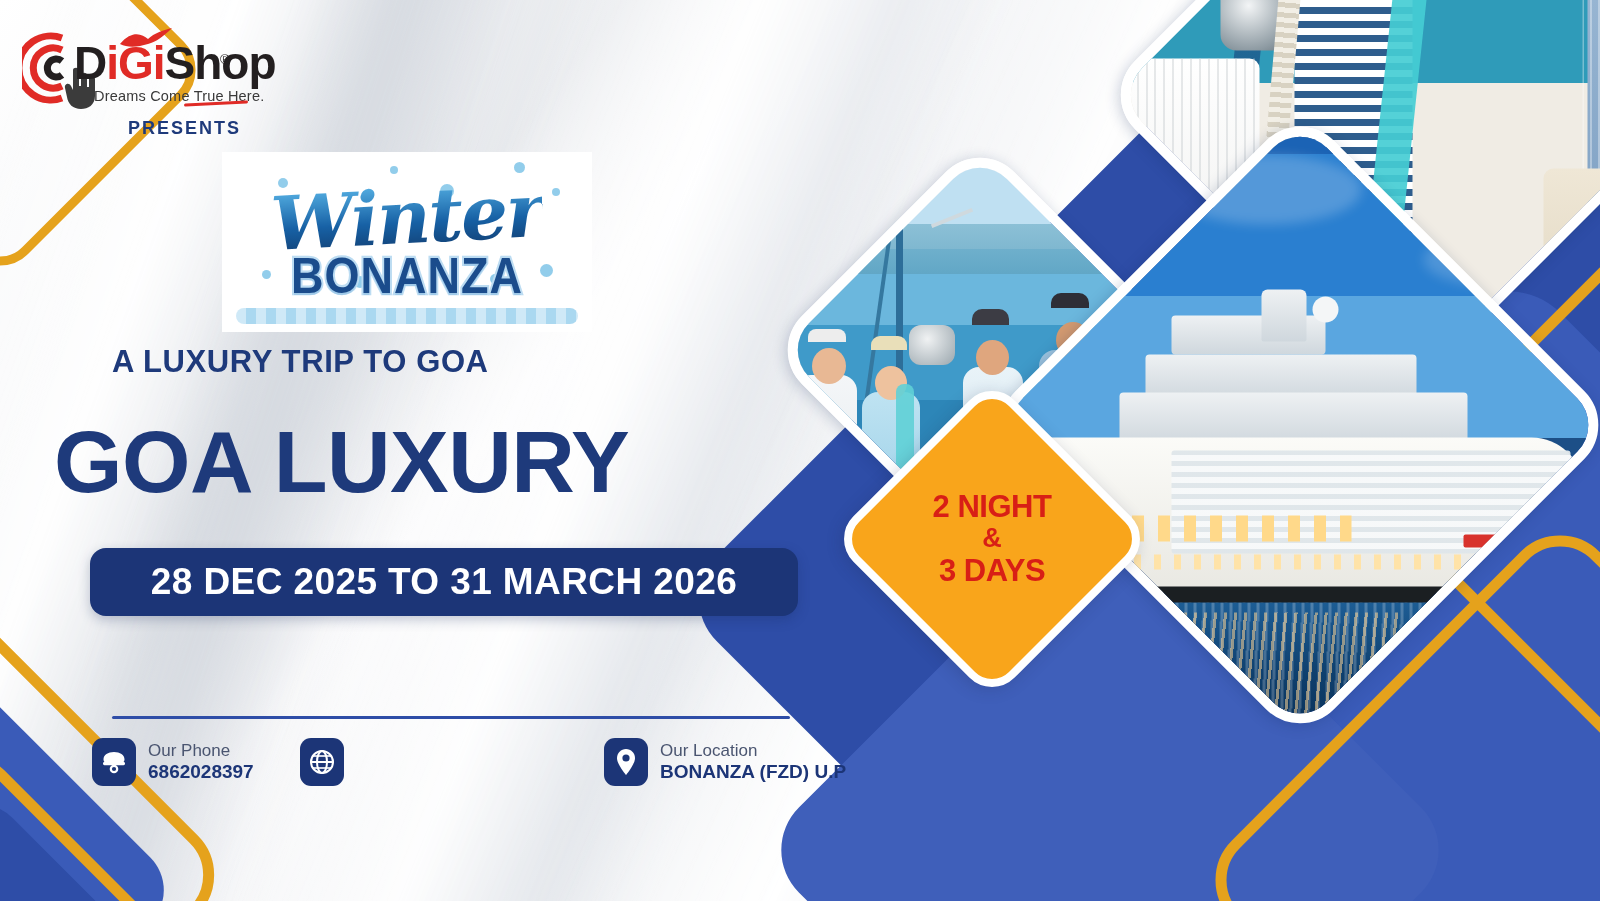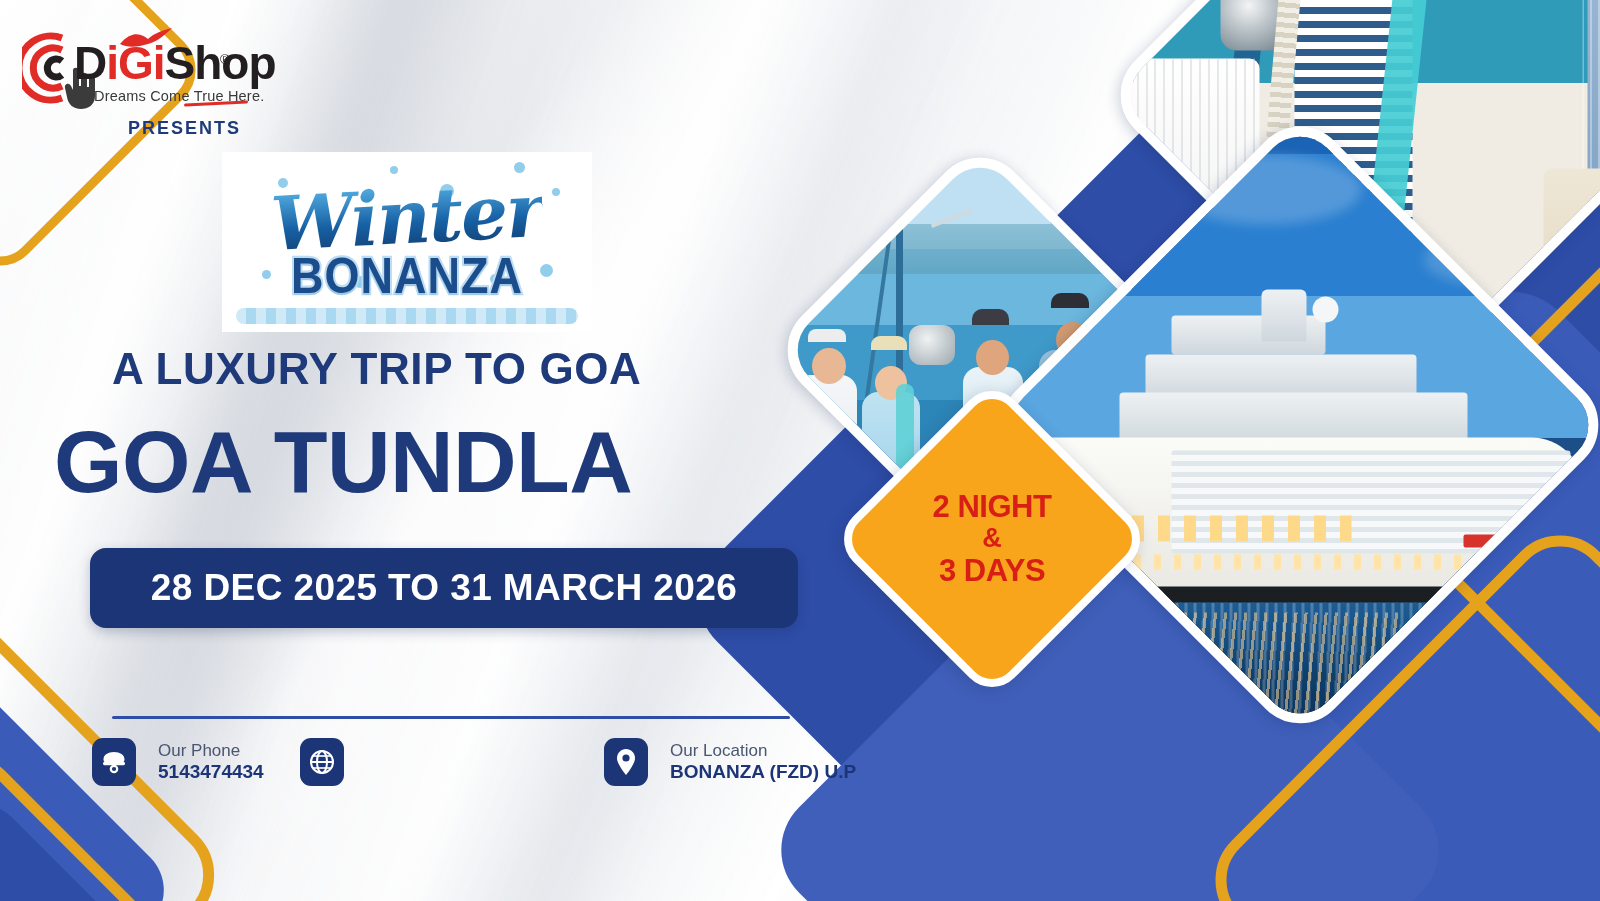--- a/index.html
+++ b/index.html
@@ -192,7 +192,7 @@
   
   .h-sub {
     position:absolute; top:344px; left:112px;
-    font-size:44px; font-weight:bold; letter-spacing:.6px;
+    font-size:31px; font-weight:bold; letter-spacing:.6px;
     color:#1E3A7B; white-space:nowrap;
   }
   .h-main {

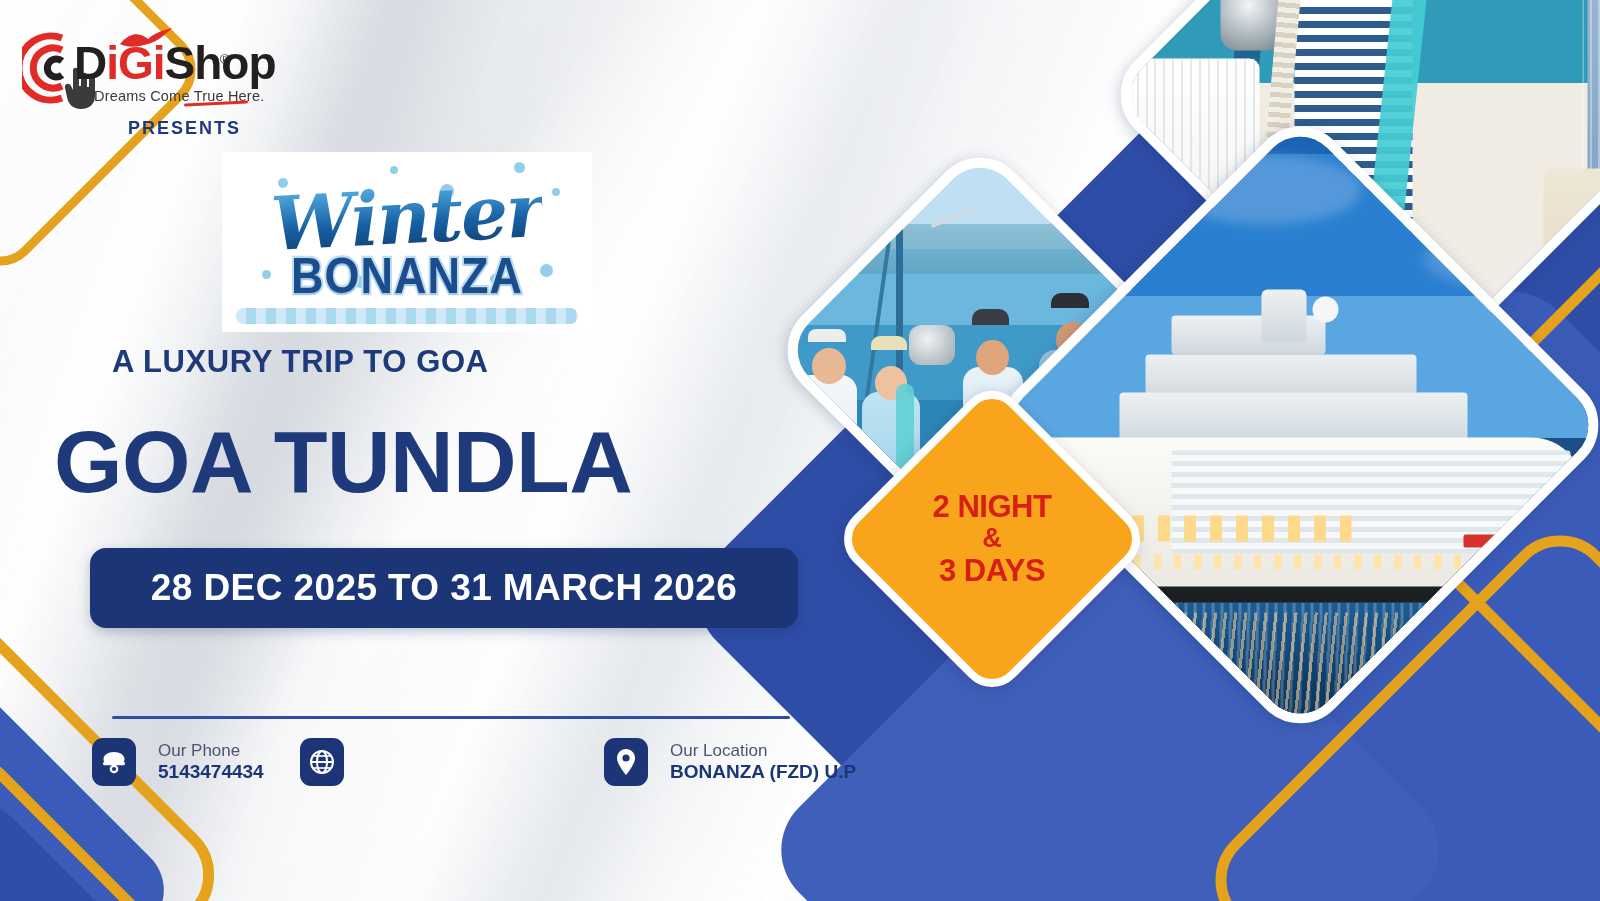--- a/index.html
+++ b/index.html
@@ -389,7 +389,7 @@
   </div>
 
   <div class="h-sub">A LUXURY TRIP TO GOA</div>
-  <div class="h-main">GOA TUNDLA</div>
+  <div class="h-main">GOA LUXURY</div>
 
   <div class="date-pill">
     <span class="date-text">28 DEC 2025 TO 31 MARCH 2026</span>

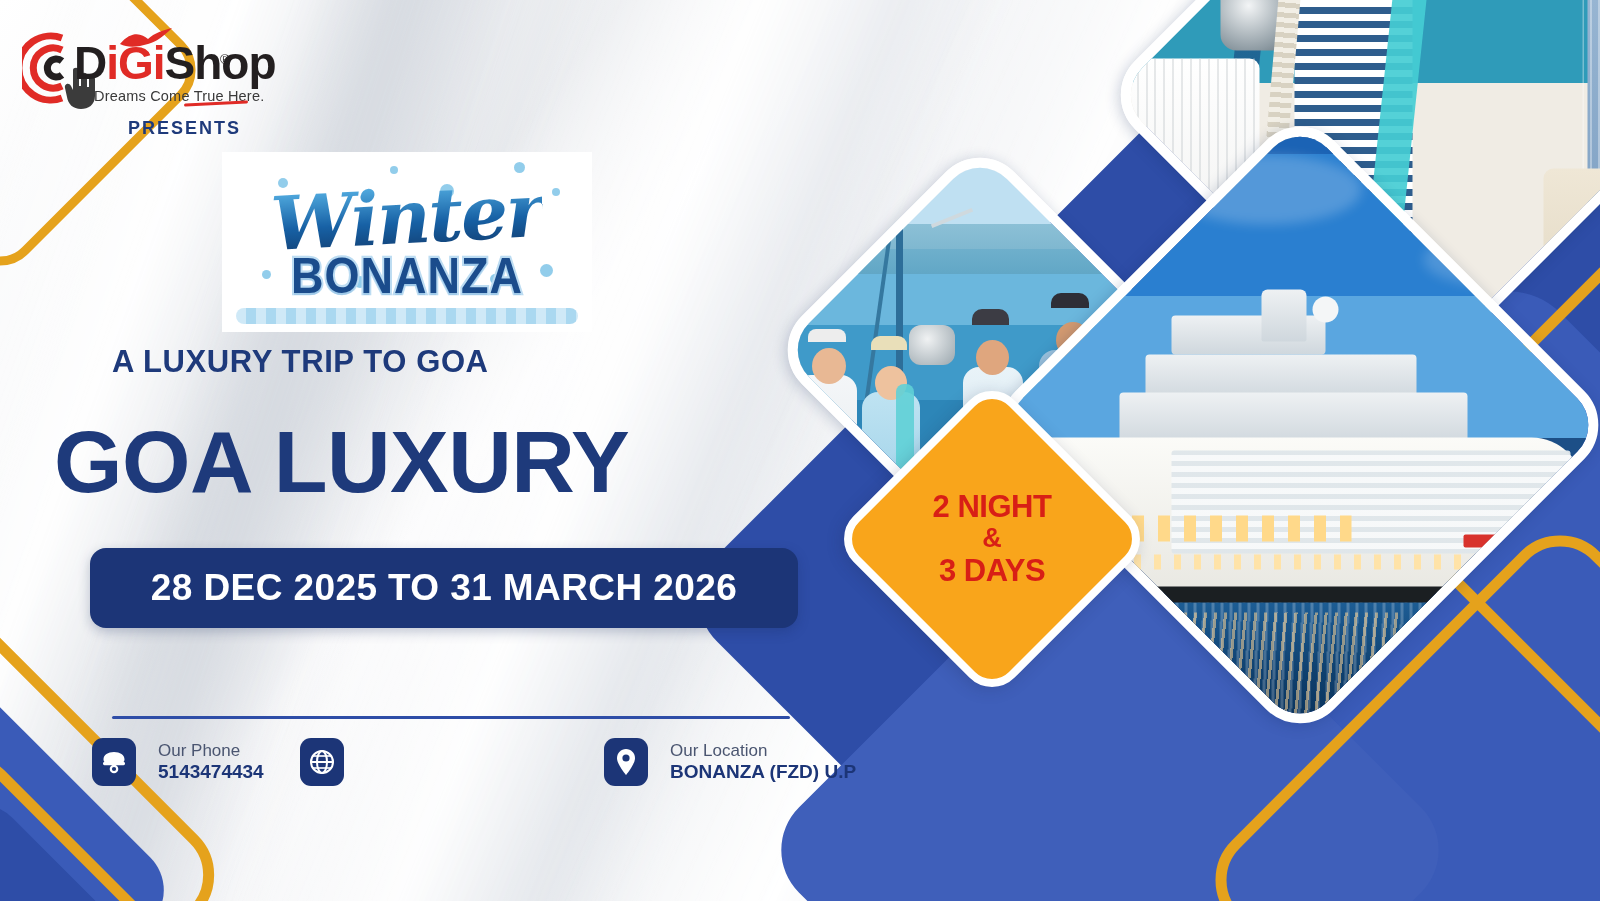--- a/index.html
+++ b/index.html
@@ -203,7 +203,7 @@
 
   
   .date-pill {
-    position:absolute; top:548px; left:90px; width:708px; height:80px;
+    position:absolute; top:548px; left:90px; width:708px; height:68px;
     background:#1C3577; border-radius:16px;
     display:flex; align-items:center; justify-content:center;
     box-shadow:0 4px 12px rgba(20,40,90,.25);

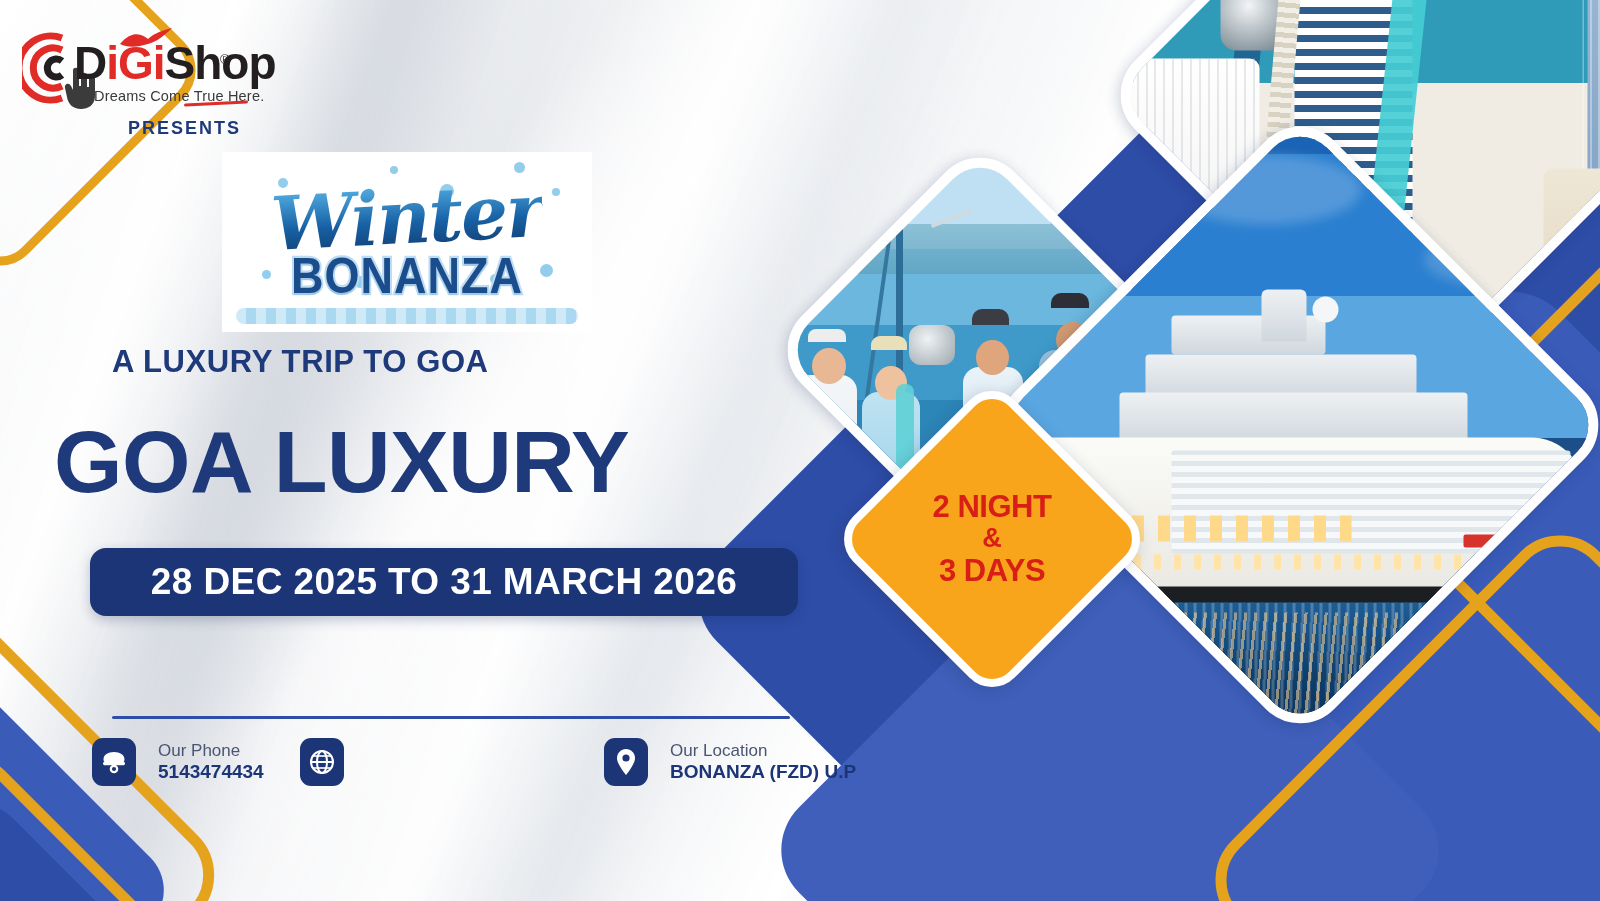--- a/index.html
+++ b/index.html
@@ -221,7 +221,7 @@
 
   
   .contacts { position:absolute; top:738px; left:92px; width:760px; height:60px; }
-  .contact { position:absolute; display:flex; align-items:center; gap:22px; }
+  .contact { position:absolute; display:flex; align-items:center; gap:12px; }
   .c-phone { left:0; top:0; }
   .c-web   { left:208px; top:0; }
   .c-loc   { left:512px; top:0;justify-content:flex-end; }

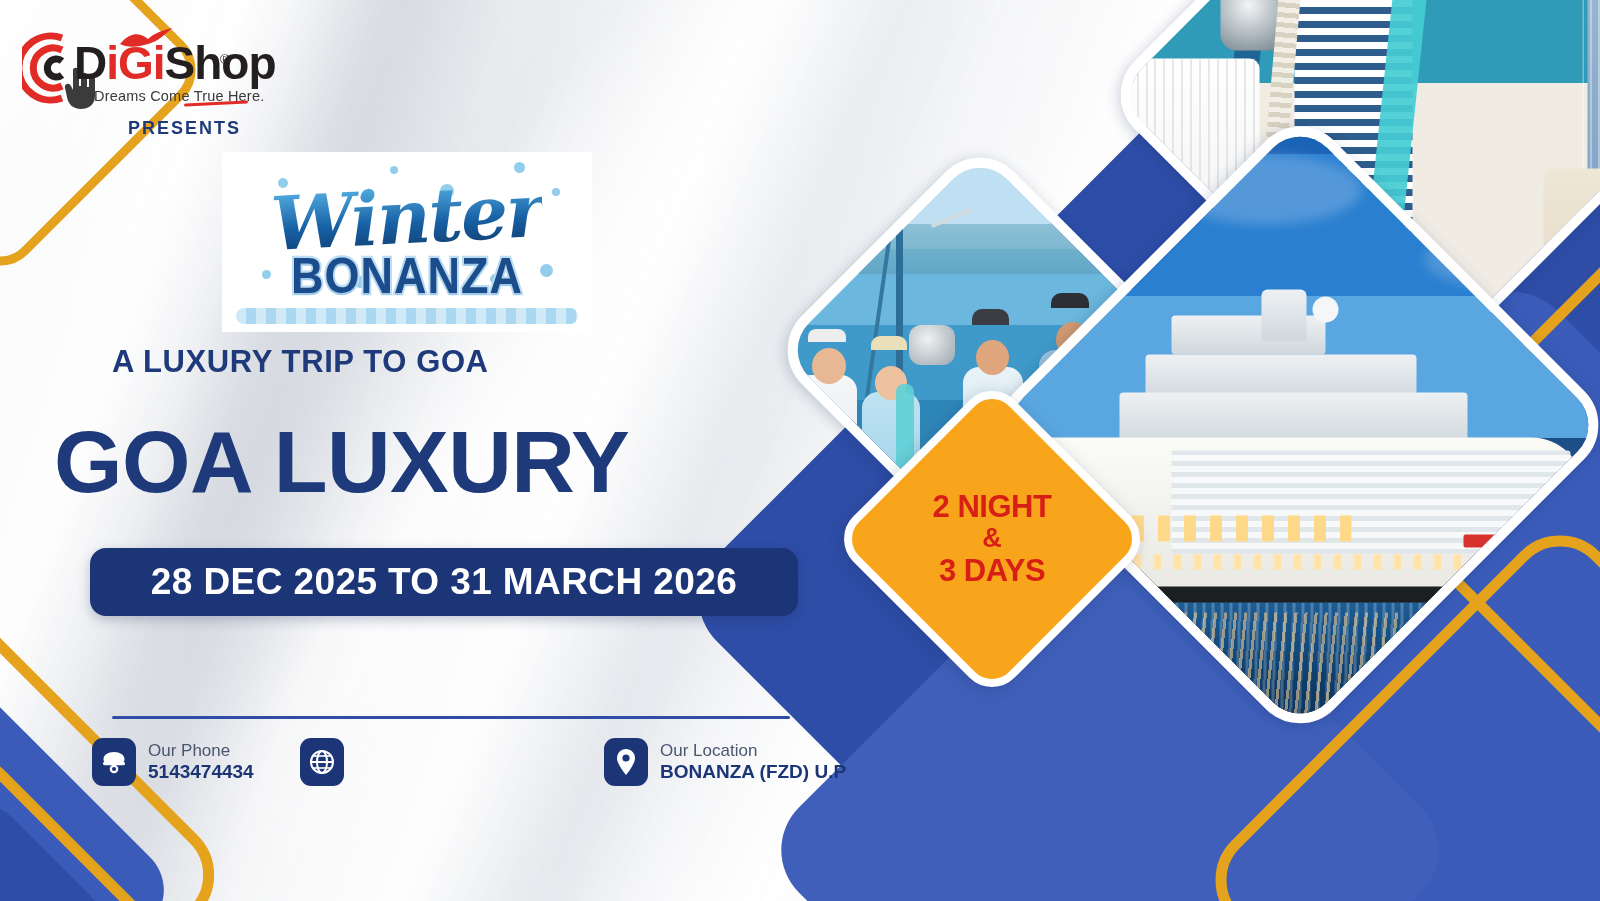--- a/index.html
+++ b/index.html
@@ -410,7 +410,7 @@
       </div>
       <div class="c-txt">
         <span class="c-label">Our Phone</span>
-        <span class="c-value">5143474434</span>
+        <span class="c-value">6862028397</span>
       </div>
     </div>
 

